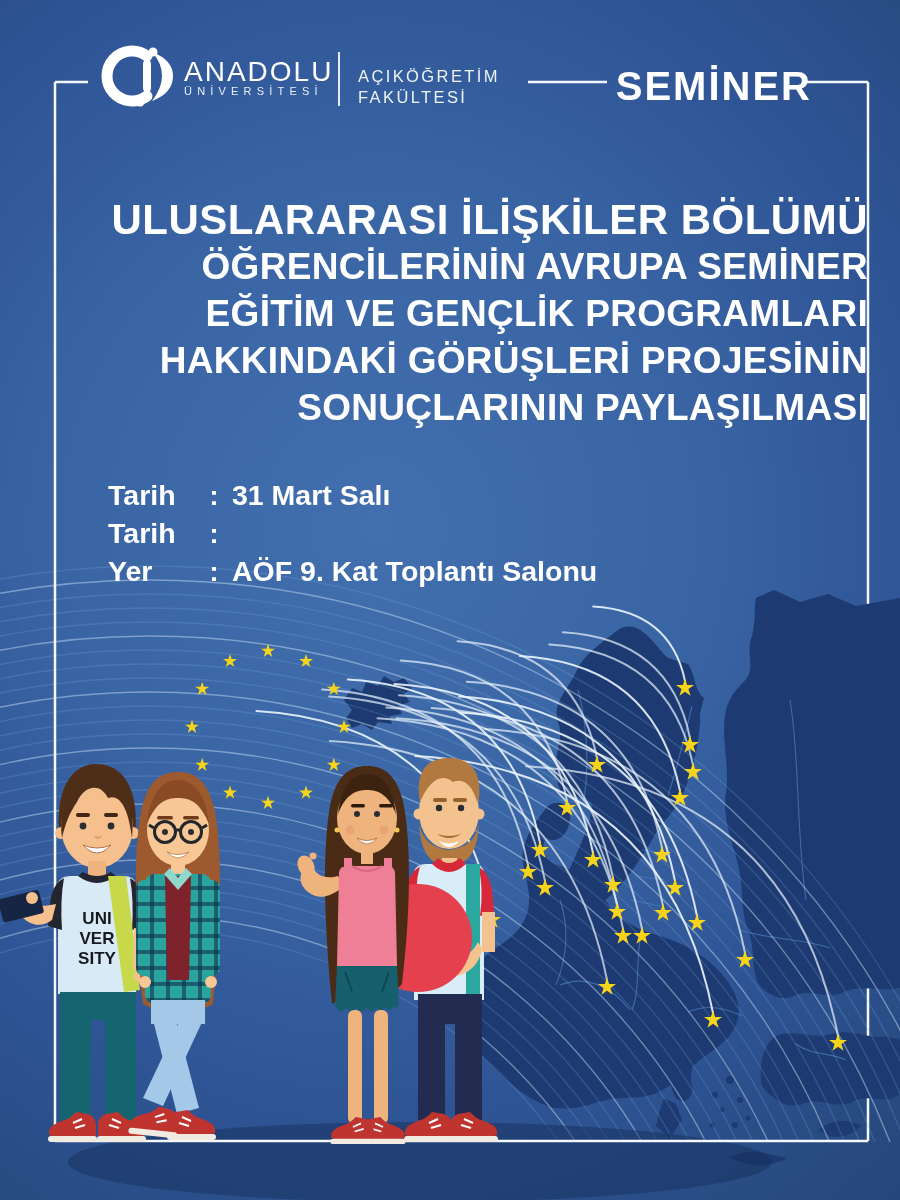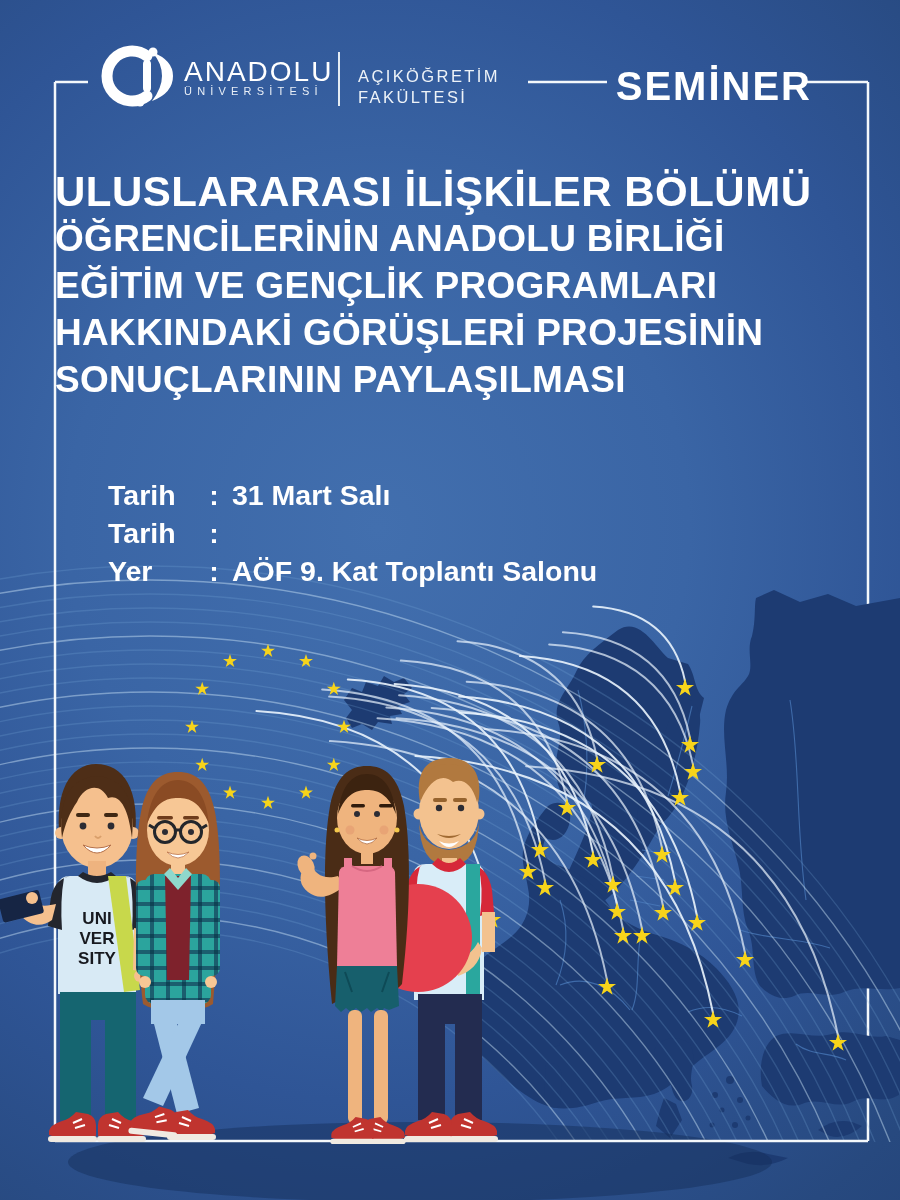--- a/index.html
+++ b/index.html
@@ -19,7 +19,7 @@
   .faculty{left:358px;top:66px;font-size:16.5px;letter-spacing:2.4px;line-height:1.3;font-weight:400;color:#eef3f8;}
   .seminer{left:612px;top:64px;width:200px;text-align:right;font-size:40px;font-weight:bold;letter-spacing:2px;}
   
-  .title{left:55px;top:168px;width:813px;text-align:left;font-weight:bold;}
+  .title{left:55px;top:196px;width:813px;text-align:right;font-weight:bold;}
   .title div{line-height:47px;}
   .t1{font-size:42px;letter-spacing:.5px;}
   .tn{font-size:37px;letter-spacing:.3px;}

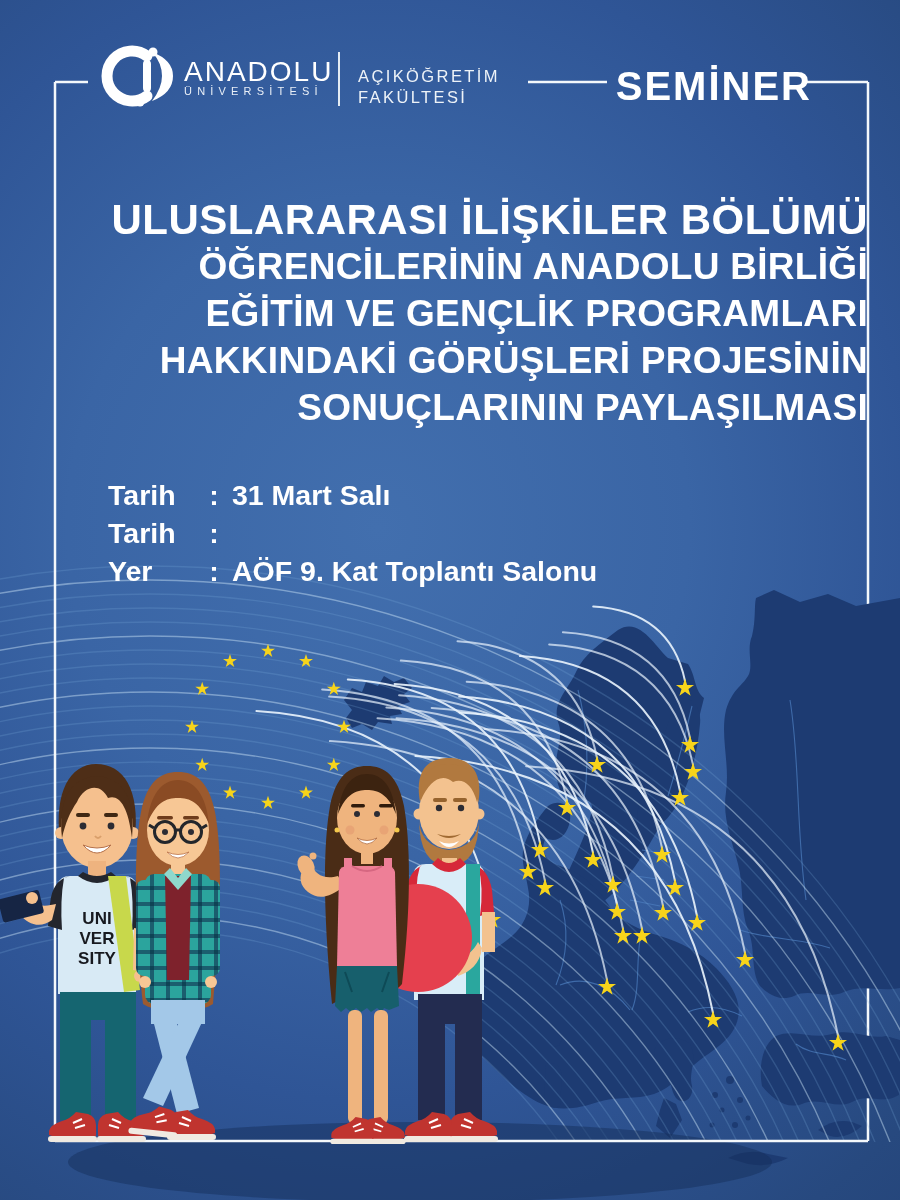--- a/index.html
+++ b/index.html
@@ -355,7 +355,7 @@
 
 <div class="layer title">
   <div class="t1">ULUSLARARASI İLİŞKİLER BÖLÜMÜ</div>
-  <div class="tn">ÖĞRENCİLERİNİN ANADOLU BİRLİĞİ</div>
+  <div class="tn">ÖĞRENCİLERİNİN AVRUPA SEMİNER</div>
   <div class="tn">EĞİTİM VE GENÇLİK PROGRAMLARI</div>
   <div class="tn">HAKKINDAKİ GÖRÜŞLERİ PROJESİNİN</div>
   <div class="tn">SONUÇLARININ PAYLAŞILMASI</div>

